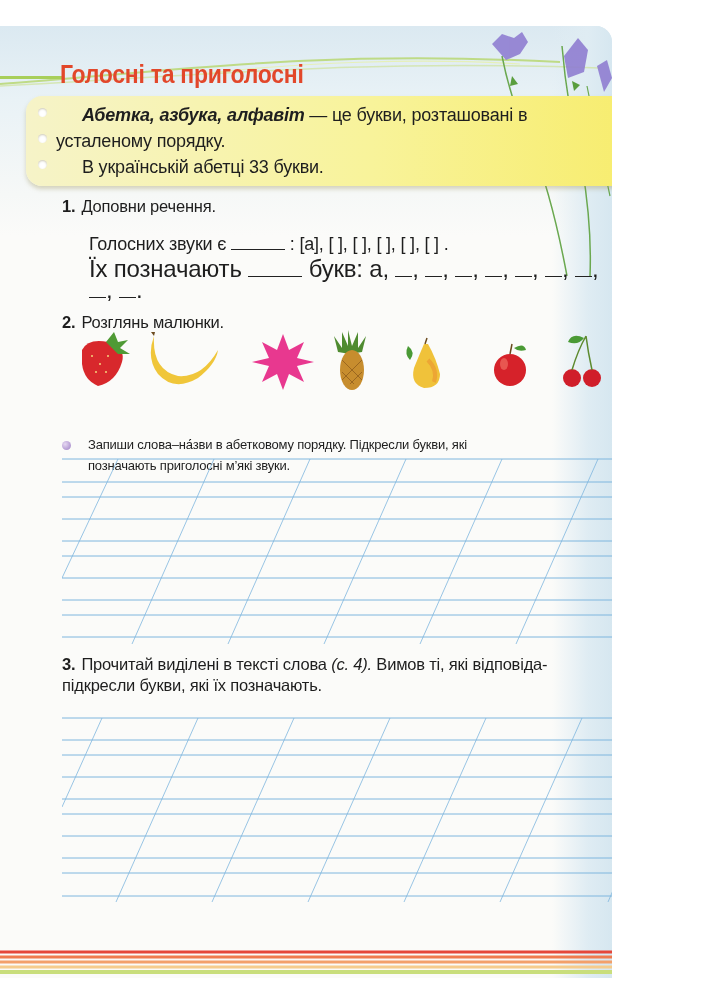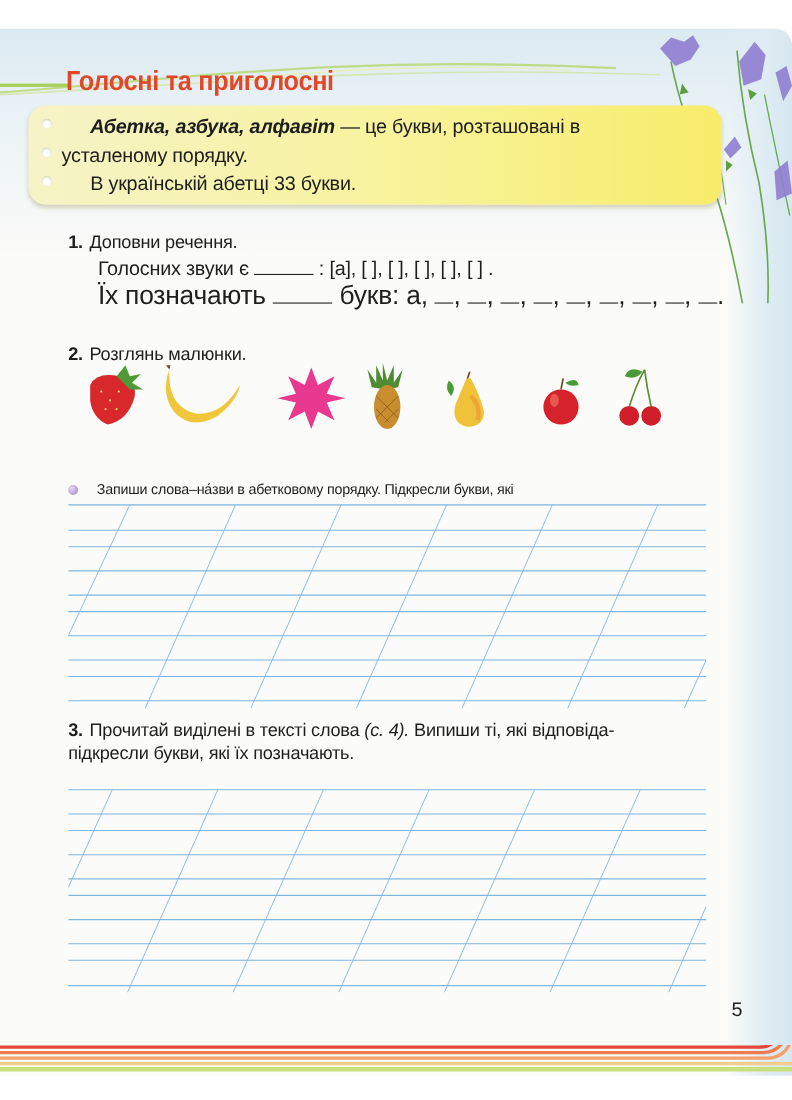--- a/index.html
+++ b/index.html
@@ -4,7 +4,7 @@
 <style>
   html, body { margin:0; padding:0; }
   body { width:720px; height:1000px; position:relative; overflow:hidden; background:#ffffff; font-family:"Liberation Sans", sans-serif; color:#1e1e1e; }
-  .page { position:absolute; left:0; top:26px; width:720px; height:952px; background:#fbfbf9; border-radius:0 16px 0 0; overflow:hidden; }
+  .page { position:absolute; left:0; top:26px; width:612px; height:952px; background:#fbfbf9; border-radius:0 16px 0 0; overflow:hidden; }
   .sky { position:absolute; left:0; top:0; width:720px; height:210px; background:linear-gradient(180deg,#dbe9f1 0%,#e9f2f6 35%,#f6f8f7 80%,#fbfbf9 100%); }
   .right-strip { position:absolute; right:0; top:0; width:60px; height:952px; background:linear-gradient(90deg,rgba(219,234,242,0) 0%,#dfecf3 60%,#d6e7f0 100%); }
   .swoosh { position:absolute; left:0; top:28px; width:720px; height:40px; }

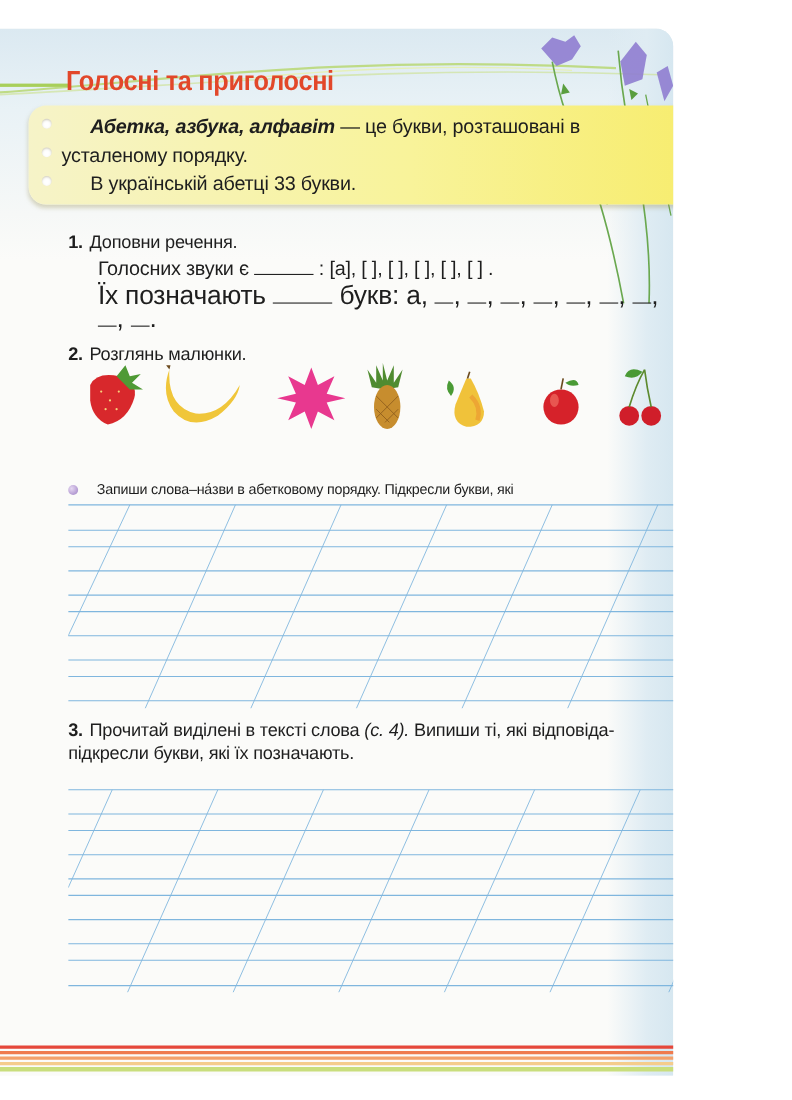--- a/index.html
+++ b/index.html
@@ -73,7 +73,7 @@
     </div>
   </div>
 
-  <div class="task" style="top:184px;text-align:center;">
+  <div class="task" style="top:170px;text-align:center;">
     <span class="num">1.</span><span>Доповни речення.</span>
   </div>
   <div class="task" style="top:208px; left:89px; font-size:18px;">

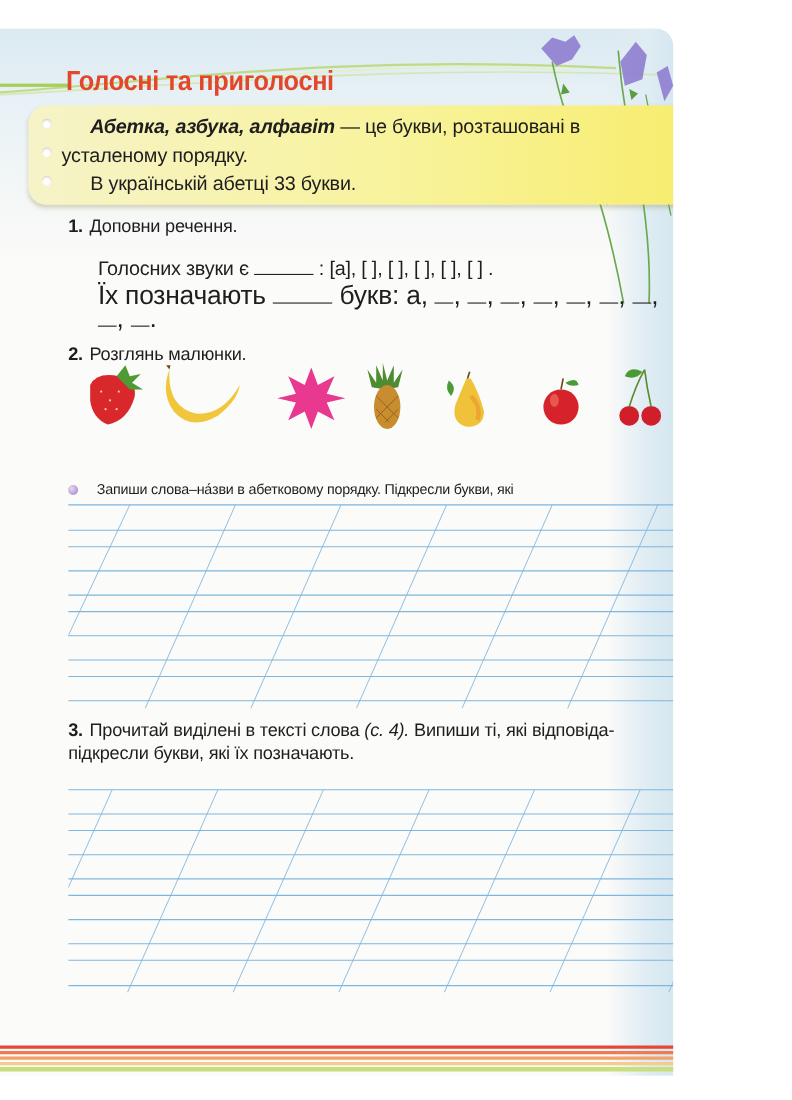--- a/index.html
+++ b/index.html
@@ -147,6 +147,7 @@
   <div class="bullet"></div>
   <div class="task" style="top:408px; left:88px; font-size:13px;">
     <div>Запиши слова–на́зви в абетковому порядку. Підкресли букви, які</div>
+    <div>позначають приголосні м’які звуки.</div>
   </div>
 
   <div class="grid" style="top:422px;">

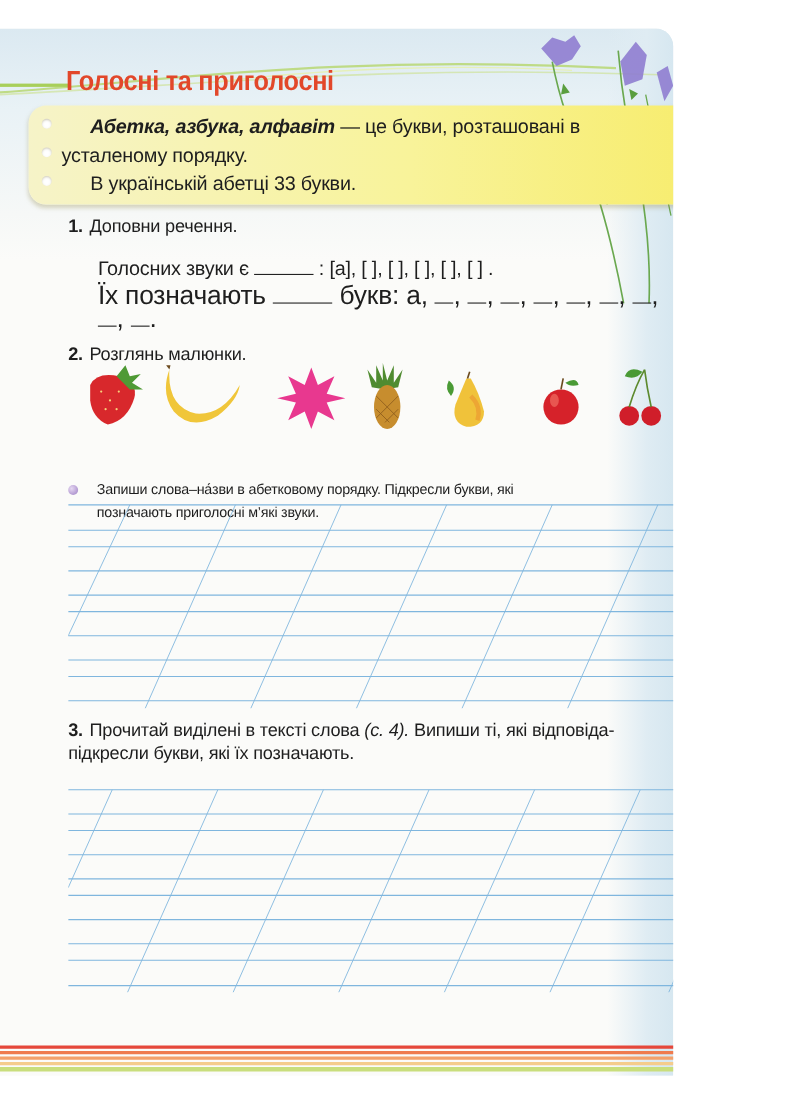--- a/index.html
+++ b/index.html
@@ -177,7 +177,7 @@
   </div>
 
   <div class="task" style="top:628px;">
-    <div><span class="num">3.</span><span>Прочитай виділені в тексті слова</span> <i>(с. 4).</i> <span>Випиши ті, які відповіда-</span></div>
+    <div><span class="num">3.</span><span>Прочитай виділені в тексті слова</span> <i>(с. 4).</i> <span>Вимов ті, які відповіда-</span></div>
     <div style="">підкресли букви, які їх позначають.</div>
   </div>
 

